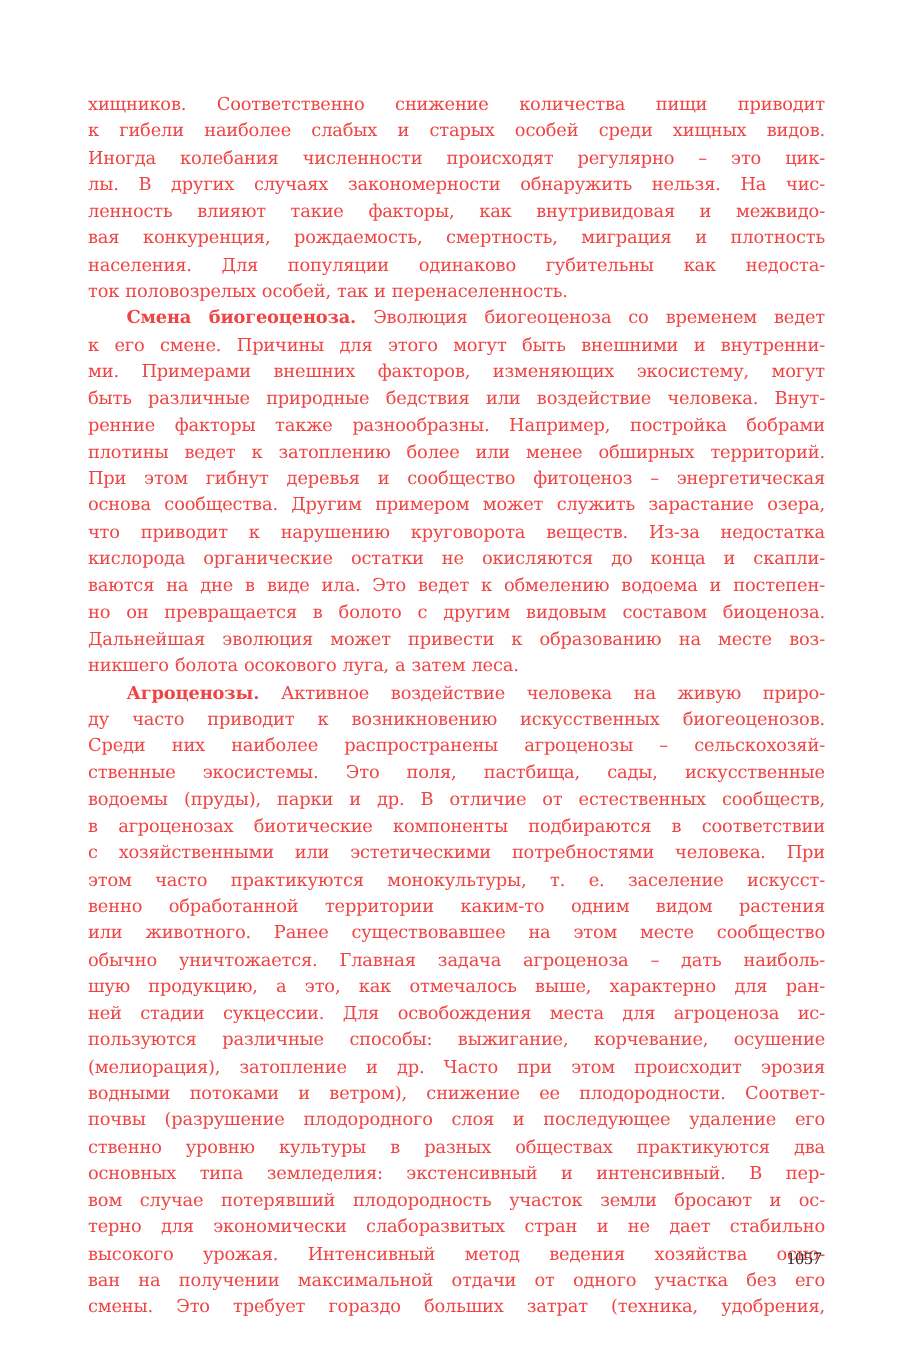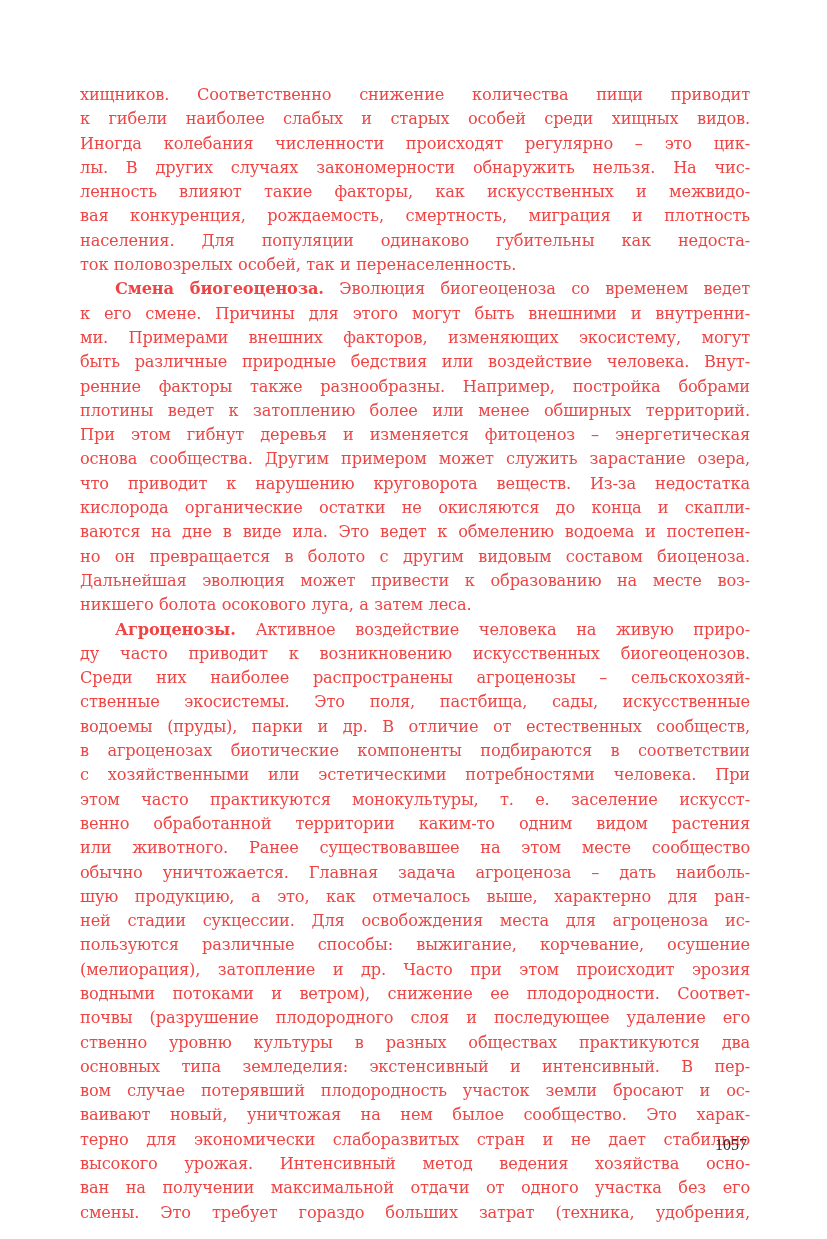--- a/index.html
+++ b/index.html
@@ -46,7 +46,7 @@
     <span class="line">к гибели наиболее слабых и старых особей среди хищных видов.</span>
     <span class="line"><span>Иногда колебания численности происходят регулярно – это </span><span class="ital">цик-</span></span>
     <span class="line"><span class="ital">лы</span><span>. В других случаях закономерности обнаружить нельзя. На чис-</span></span>
-    <span class="line">ленность влияют такие факторы, как искусственных и межвидо-</span>
+    <span class="line">ленность влияют такие факторы, как внутривидовая и межвидо-</span>
     <span class="line">вая конкуренция, рождаемость, смертность, миграция и плотность</span>
     <span class="line">населения. Для популяции одинаково губительны как недоста-</span>
     <span class="line last">ток половозрелых особей, так и перенаселенность.</span>

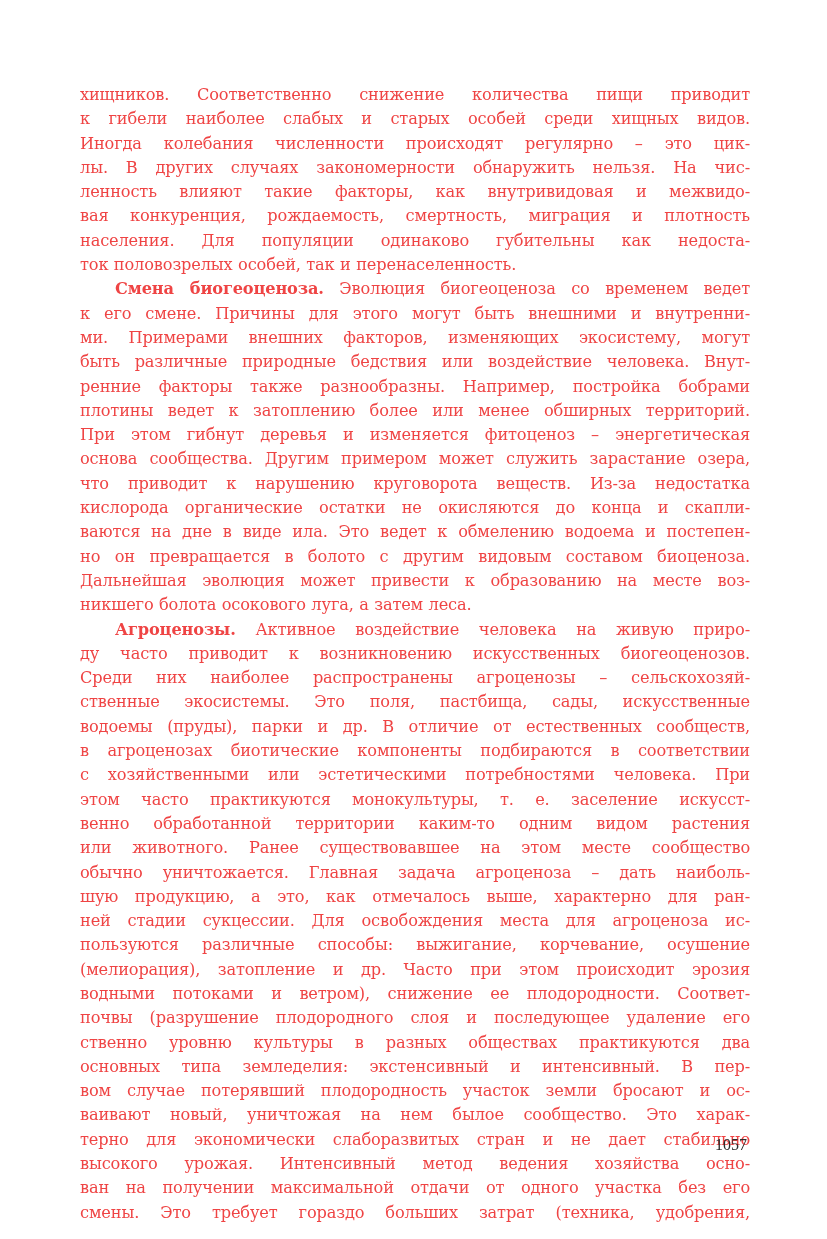--- a/index.html
+++ b/index.html
@@ -59,7 +59,7 @@
     <span class="line">быть различные природные бедствия или воздействие человека. Внут-</span>
     <span class="line">ренние факторы также разнообразны. Например, постройка бобрами</span>
     <span class="line">плотины ведет к затоплению более или менее обширных территорий.</span>
-    <span class="line">При этом гибнут деревья и изменяется фитоценоз – энергетическая</span>
+    <span class="line">При этом гибнут деревья и сообщество фитоценоз – энергетическая</span>
     <span class="line">основа сообщества. Другим примером может служить зарастание озера,</span>
     <span class="line">что приводит к нарушению круговорота веществ. Из-за недостатка</span>
     <span class="line">кислорода органические остатки не окисляются до конца и скапли-</span>

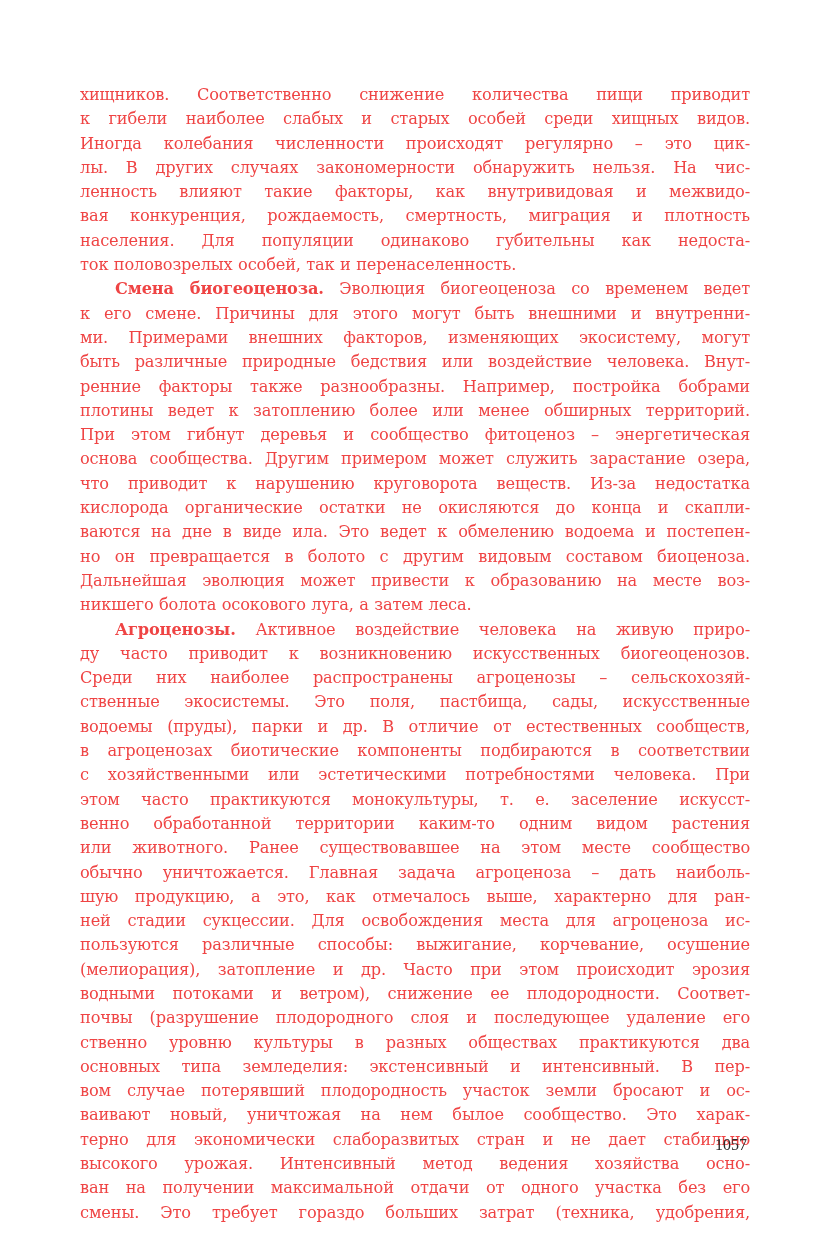--- a/index.html
+++ b/index.html
@@ -90,7 +90,6 @@
     <span class="line">ственно уровню культуры в разных обществах практикуются два</span>
     <span class="line">основных типа земледелия: экстенсивный и интенсивный. В пер-</span>
     <span class="line">вом случае потерявший плодородность участок земли бросают и ос-</span>
-    <span class="line">ваивают новый, уничтожая на нем былое сообщество. Это харак-</span>
     <span class="line">терно для экономически слаборазвитых стран и не дает стабильно</span>
     <span class="line">высокого урожая. Интенсивный метод ведения хозяйства осно-</span>
     <span class="line">ван на получении максимальной отдачи от одного участка без его</span>

